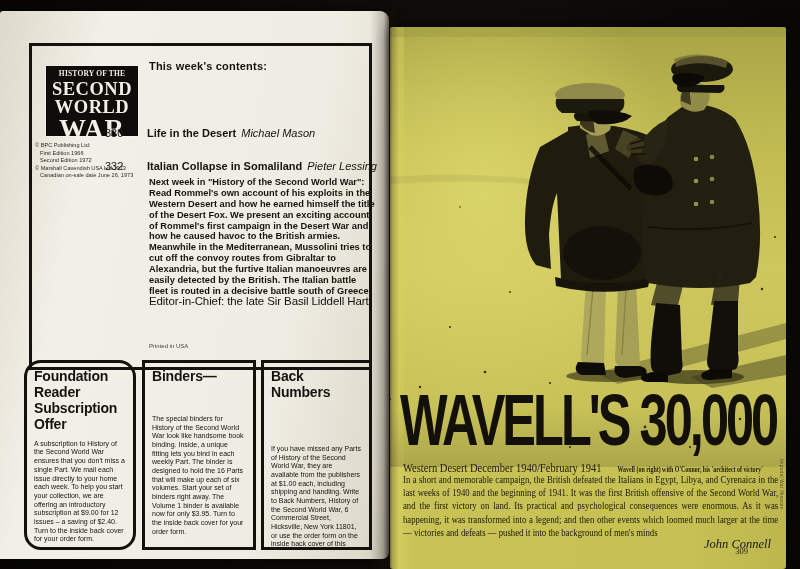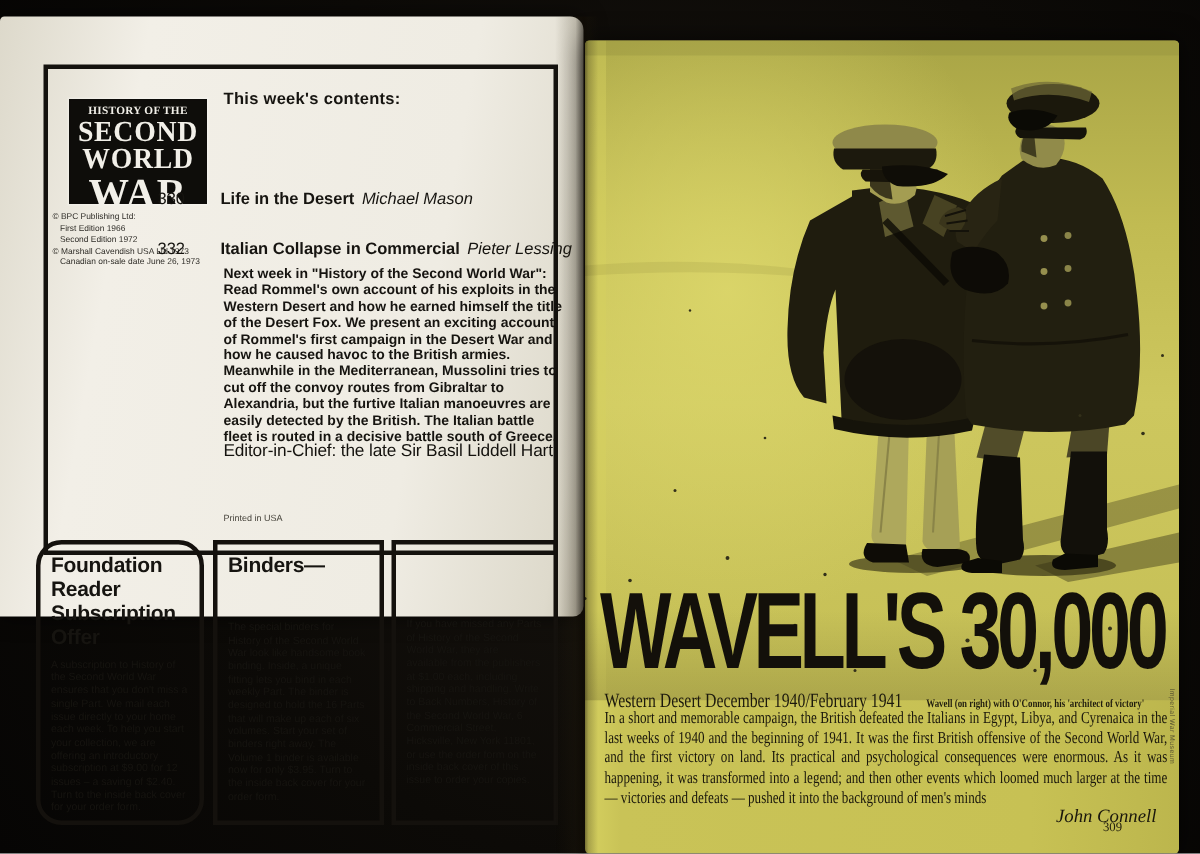--- a/index.html
+++ b/index.html
@@ -12,7 +12,7 @@
 
   
   .page-left{
-    position:absolute;left:0;top:11px;width:389px;height:400px;
+    position:absolute;left:0;top:11px;width:389px;height:548px;
     background:linear-gradient(100deg,#ddd9cb 0%,#f2efe7 22%,#efece3 70%,#dedacc 94%,#cfcaba 100%);
     border-radius:3px 9px 7px 0;
     box-shadow:0 0 14px rgba(0,0,0,.6);

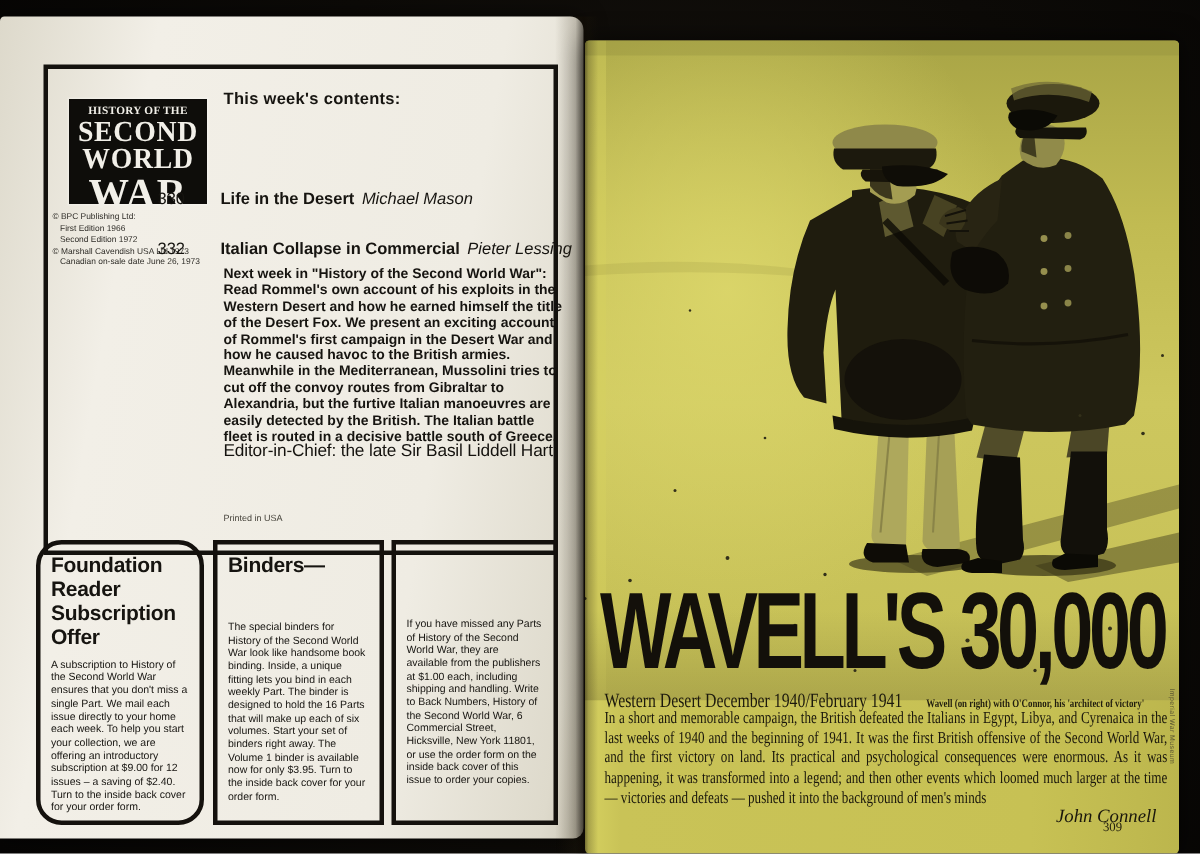--- a/index.html
+++ b/index.html
@@ -137,7 +137,7 @@
         <span class="toc-num">330</span><span class="toc-title">Life in the Desert</span><span class="toc-author">Michael Mason</span>
       </div>
       <div class="toc-row r2">
-        <span class="toc-num">332</span><span class="toc-title">Italian Collapse in Commercial</span><span class="toc-author">Pieter Lessing</span>
+        <span class="toc-num">332</span><span class="toc-title">Italian Collapse in Somaliland</span><span class="toc-author">Pieter Lessing</span>
       </div>
 
       <div class="nextweek-wrap">

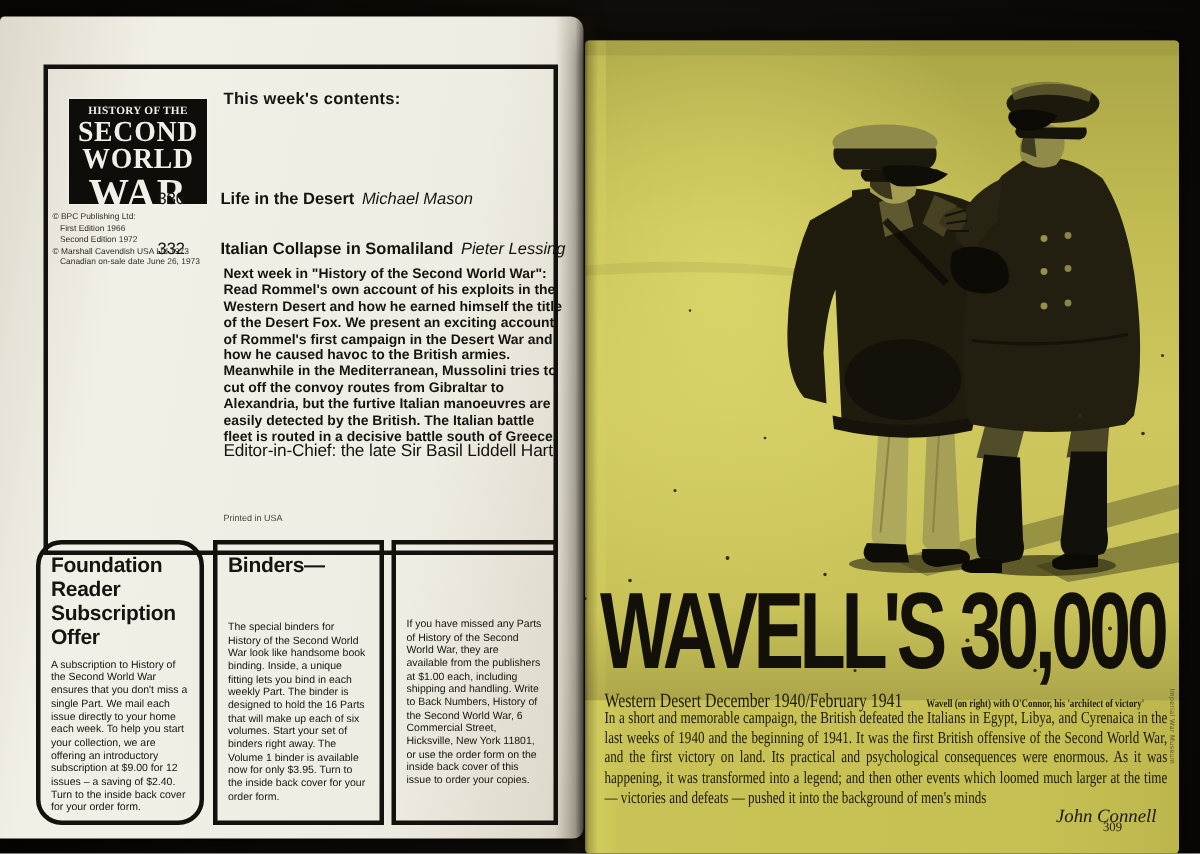--- a/index.html
+++ b/index.html
@@ -161,6 +161,7 @@
       <p>The special binders for History of the Second World War look like handsome book binding. Inside, a unique fitting lets you bind in each weekly Part. The binder is designed to hold the 16 Parts that will make up each of six volumes. Start your set of binders right away. The Volume 1 binder is available now for only $3.95. Turn to the inside back cover for your order form.</p>
     </div>
     <div class="promo-box box3">
+      <h2>Back Numbers</h2>
       <p>If you have missed any Parts of History of the Second World War, they are available from the publishers at $1.00 each, including shipping and handling. Write to Back Numbers, History of the Second World War, 6 Commercial Street, Hicksville, New York 11801, or use the order form on the inside back cover of this issue to order your copies.</p>
     </div>
   </div>

